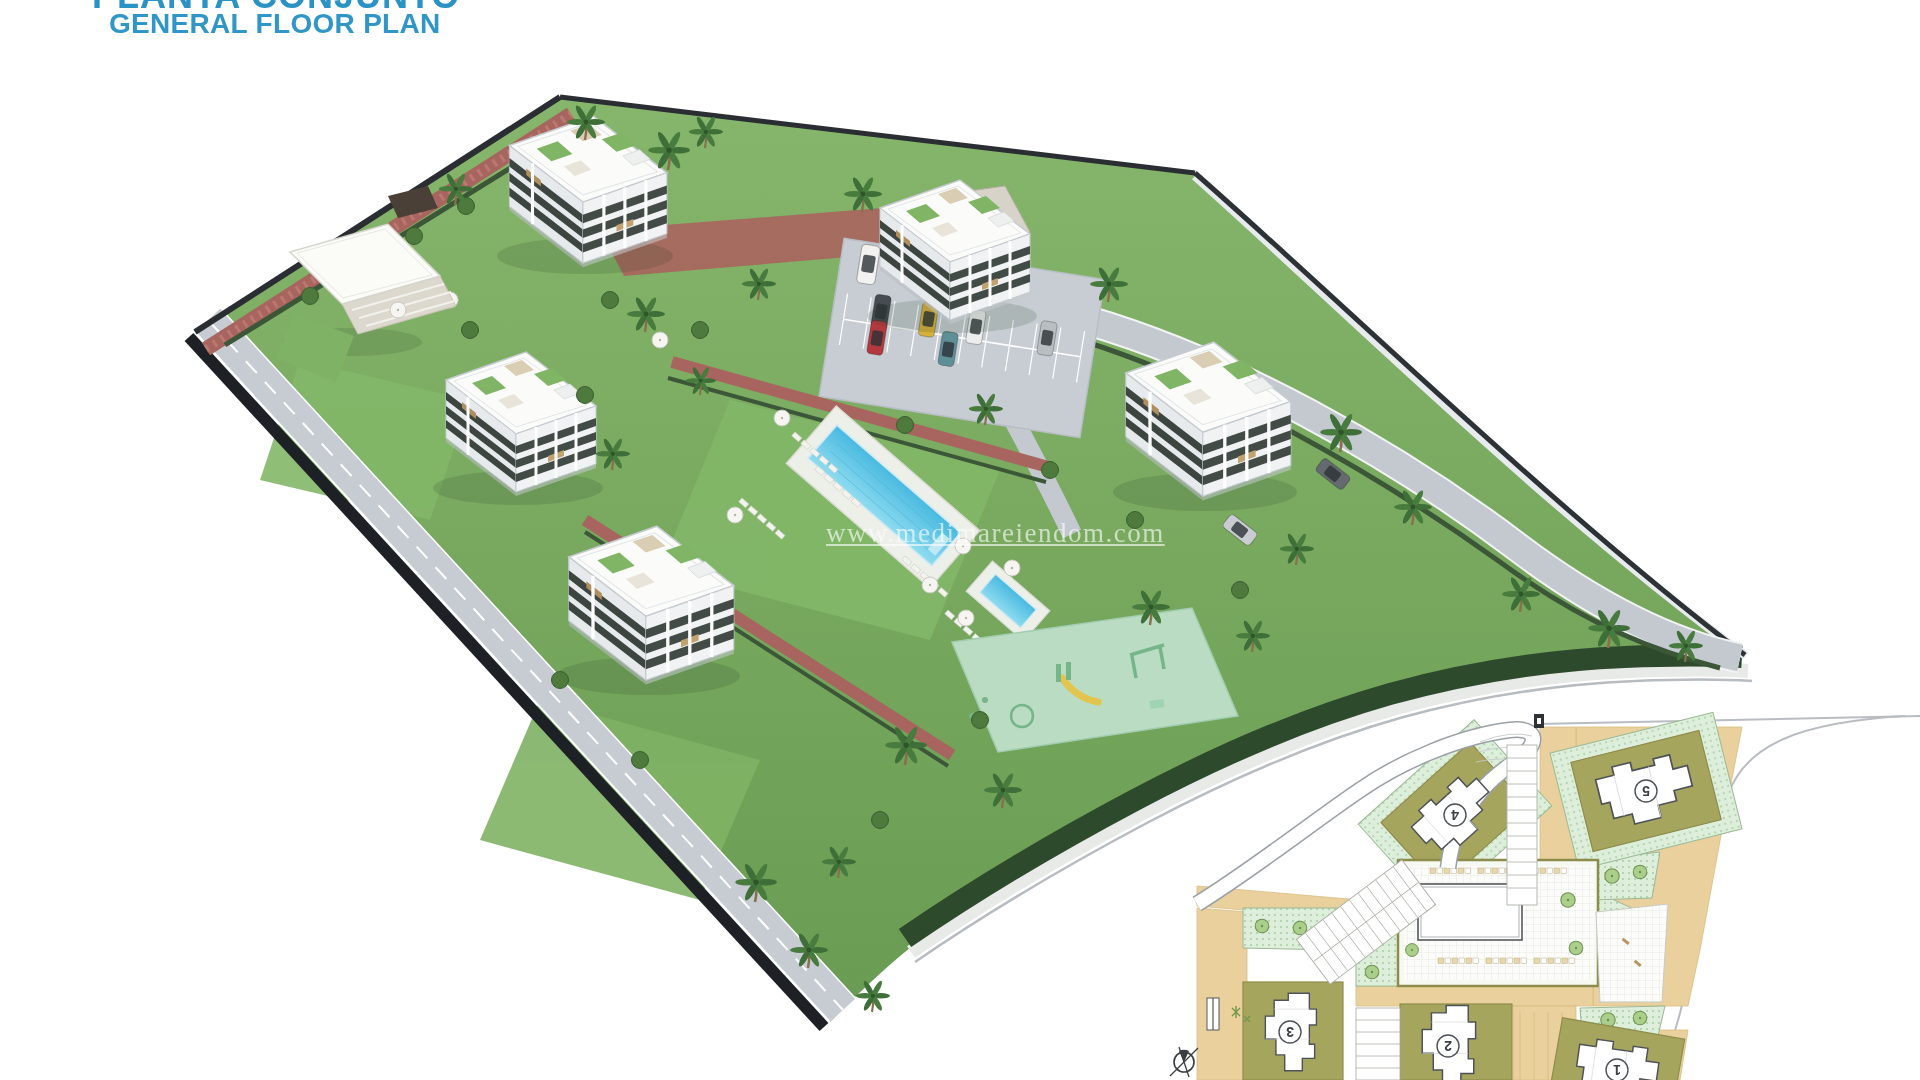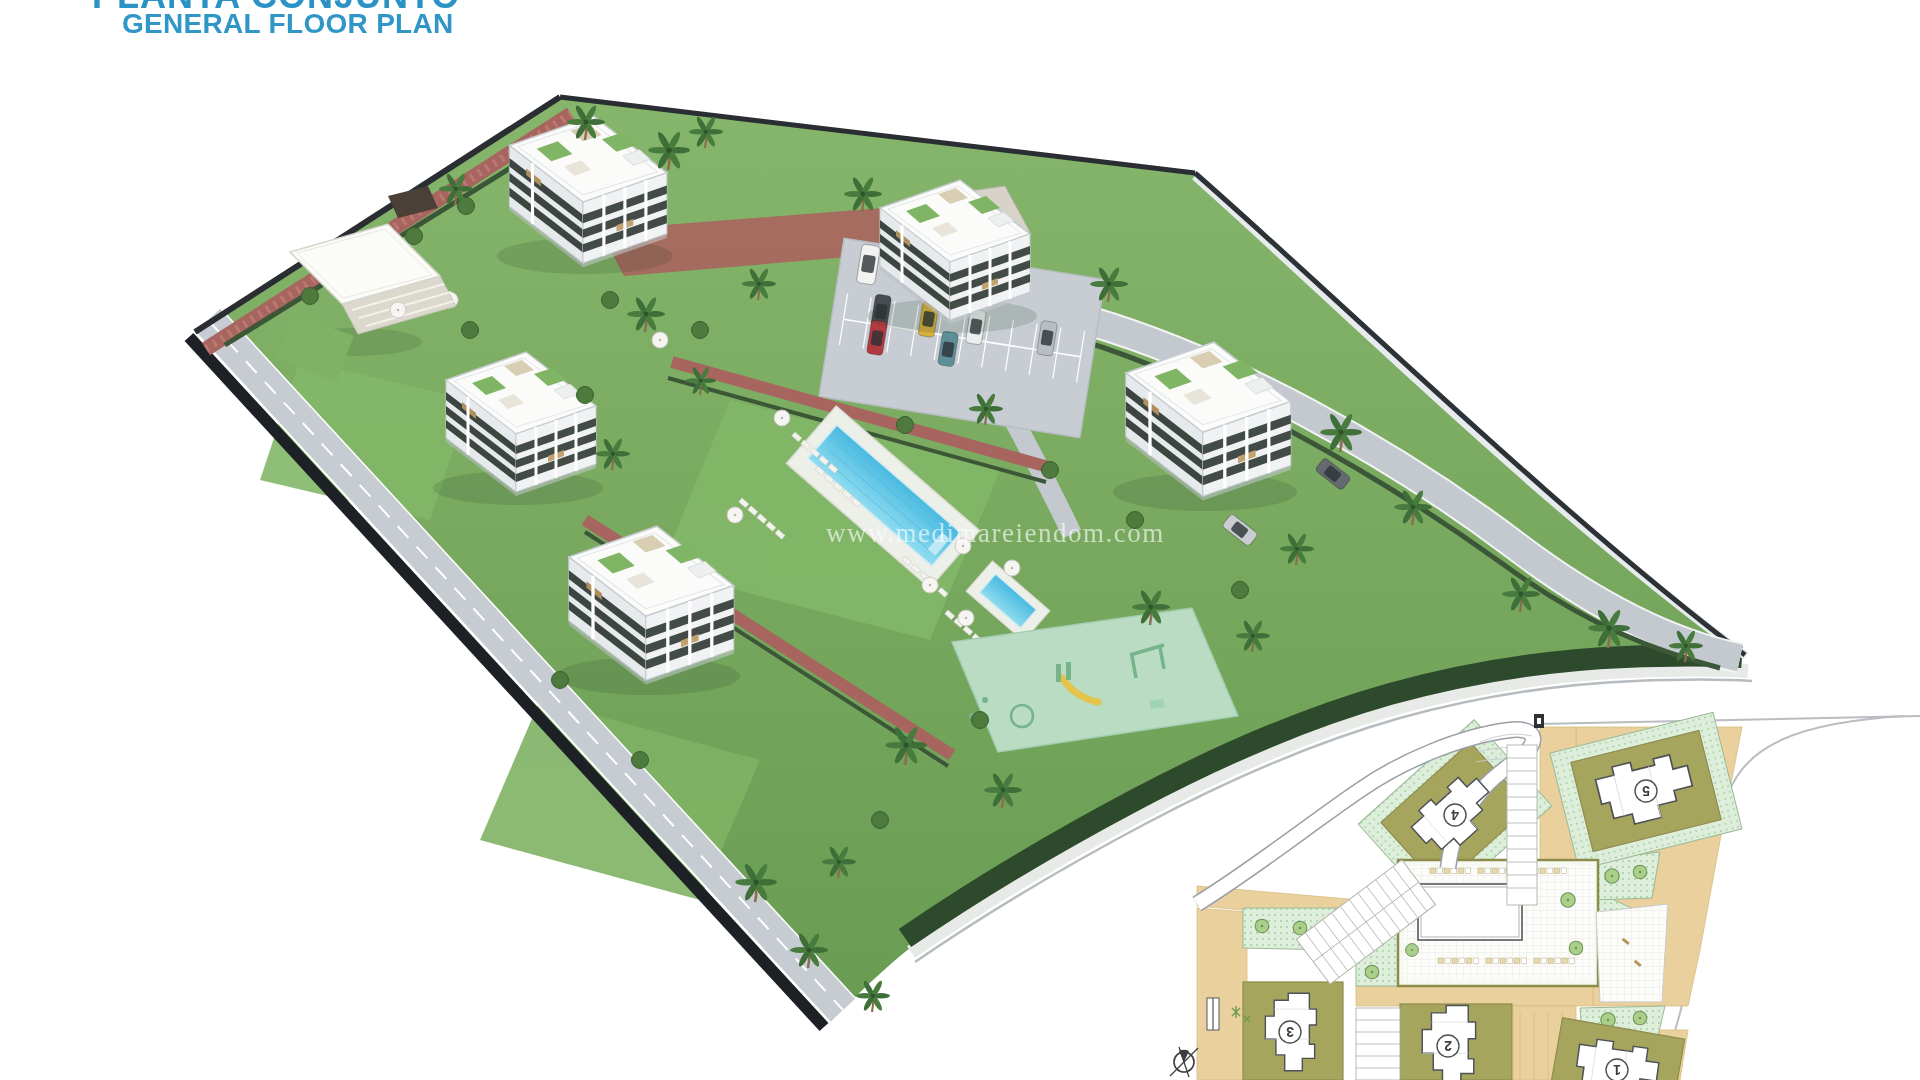--- a/index.html
+++ b/index.html
@@ -8,7 +8,7 @@
   .title-clip{position:absolute;left:92px;top:0;width:420px;height:8px;overflow:hidden;}
   .title-clip h1{margin:0;font-size:36px;line-height:36px;font-weight:bold;color:#2a92c4;
                  letter-spacing:1px;transform:translateY(-22px);white-space:nowrap;}
-  h2.subtitle{position:absolute;left:122px;top:10px;margin:0;font-size:28px;line-height:28px;
+  h2.subtitle{position:absolute;left:109px;top:10px;margin:0;font-size:28px;line-height:28px;
               font-weight:bold;color:#2f96c7;letter-spacing:0.3px;white-space:nowrap;}
   .watermark{position:absolute;left:826px;top:518px;font-family:"Liberation Serif", serif;
              font-size:27px;color:rgba(255,255,255,0.62);letter-spacing:1.5px;white-space:nowrap;

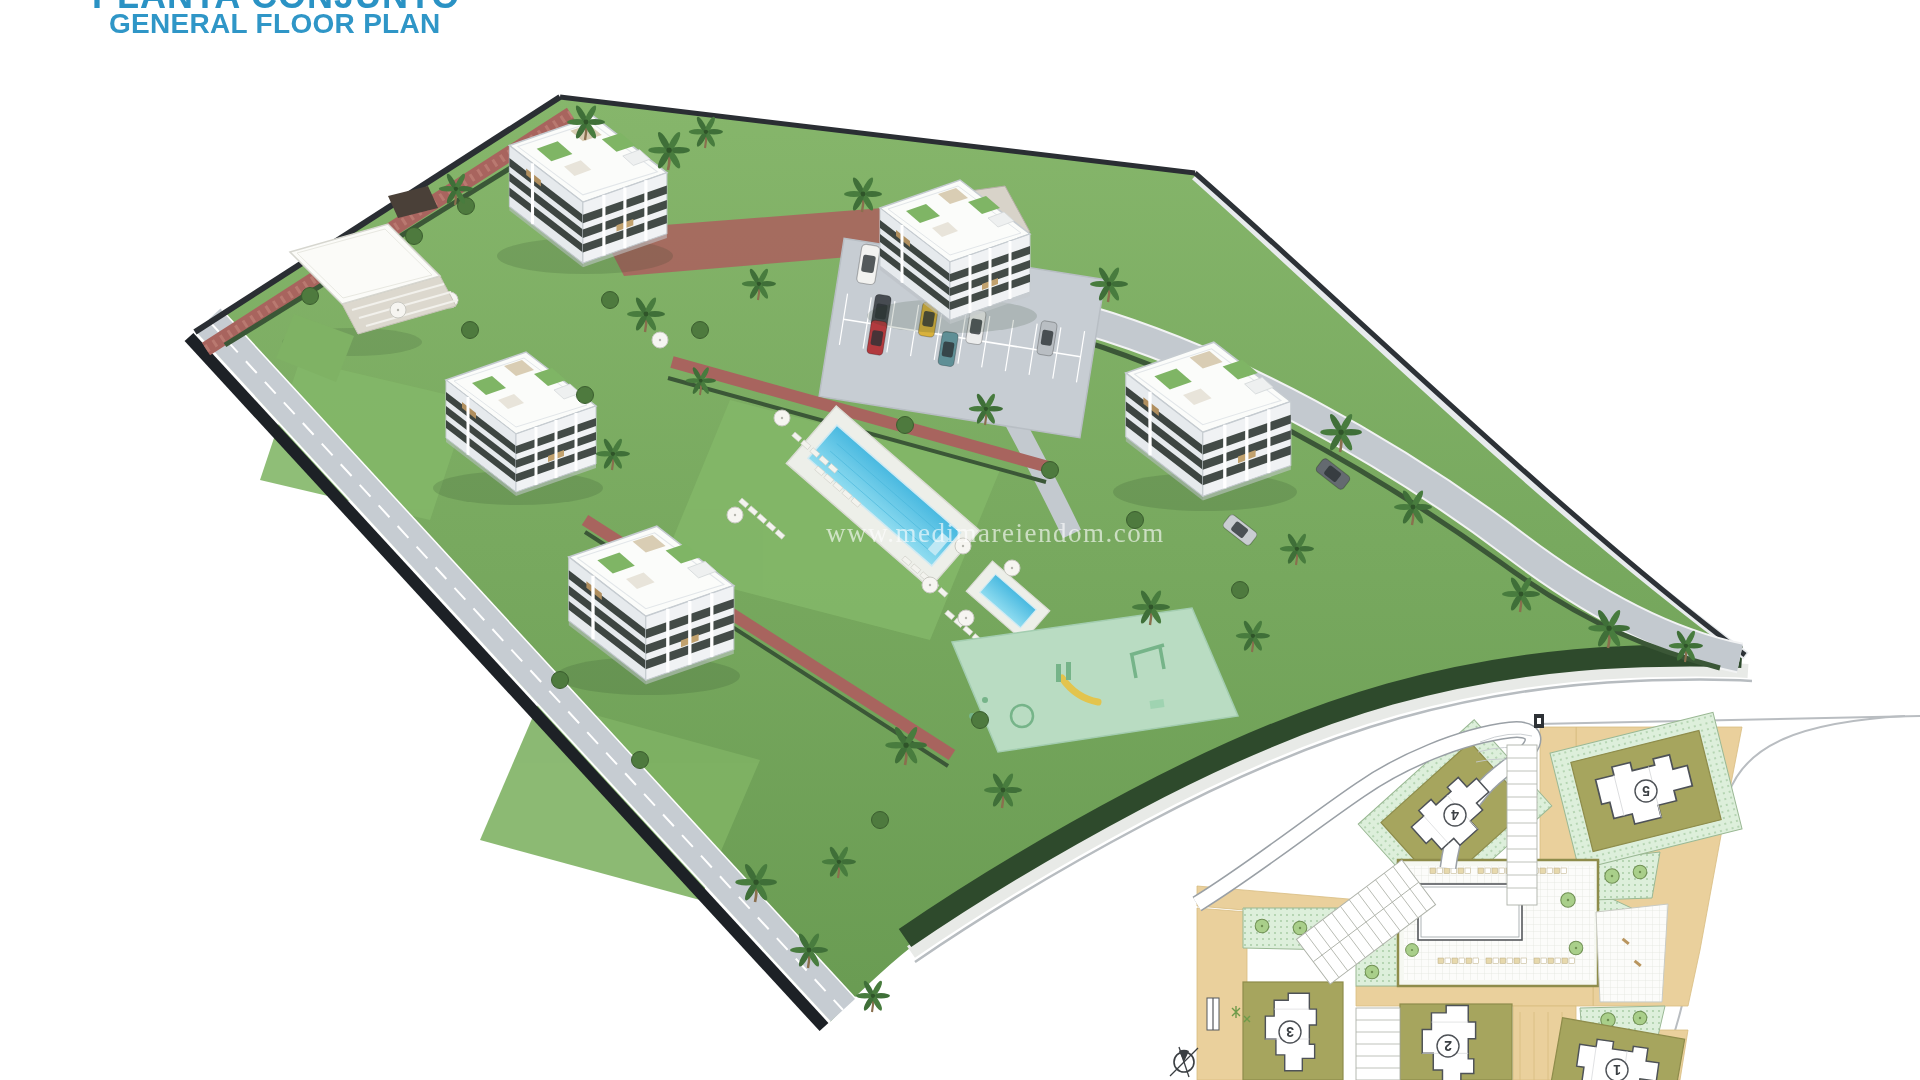--- a/index.html
+++ b/index.html
@@ -12,7 +12,7 @@
               font-weight:bold;color:#2f96c7;letter-spacing:0.3px;white-space:nowrap;}
   .watermark{position:absolute;left:826px;top:518px;font-family:"Liberation Serif", serif;
              font-size:27px;color:rgba(255,255,255,0.62);letter-spacing:1.5px;white-space:nowrap;
-             pointer-events:none;}
+             pointer-events:none;text-decoration:underline;}
   svg{position:absolute;left:0;top:0;}
 </style>
 </head>

